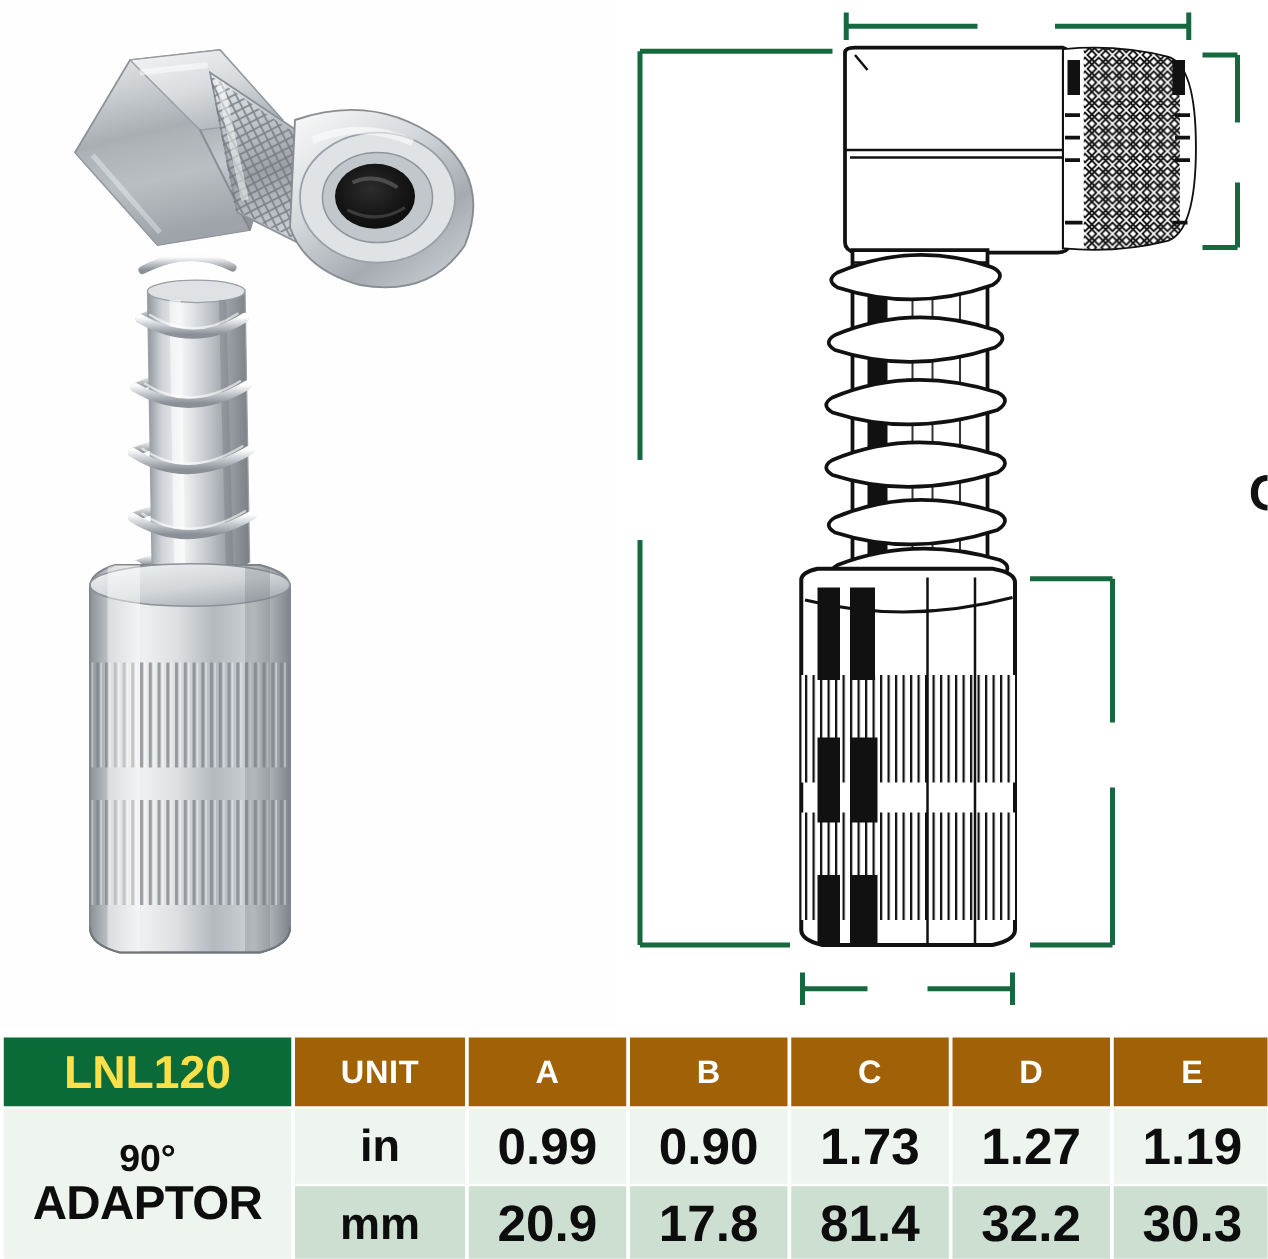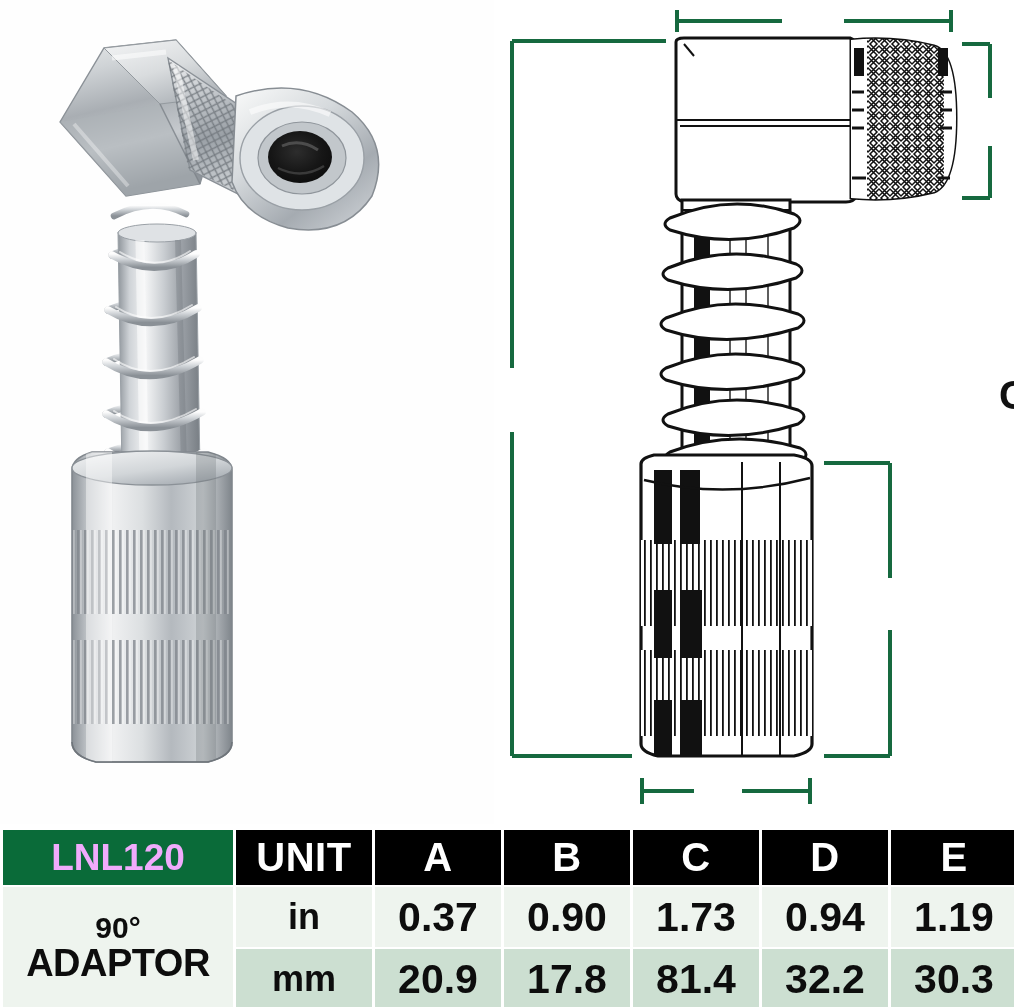--- a/index.html
+++ b/index.html
@@ -50,7 +50,7 @@
   .col-dim{width:126px;}
 
   .cell-head{background:#000000;color:#ffffff;font-size:40px;height:55px;letter-spacing:0.5px;}
-  .cell-brandhead{background:#0a6b39;color:#f0abfc;font-size:37px;height:55px;letter-spacing:0px;}
+  .cell-brandhead{background:#0a6b39;color:#fde047;font-size:37px;height:55px;letter-spacing:0px;}
   .cell-brandbody{
     background:#41a06a;color:#ffffff;font-size:36px;
     line-height:1.02;padding:2px 0 4px 0;

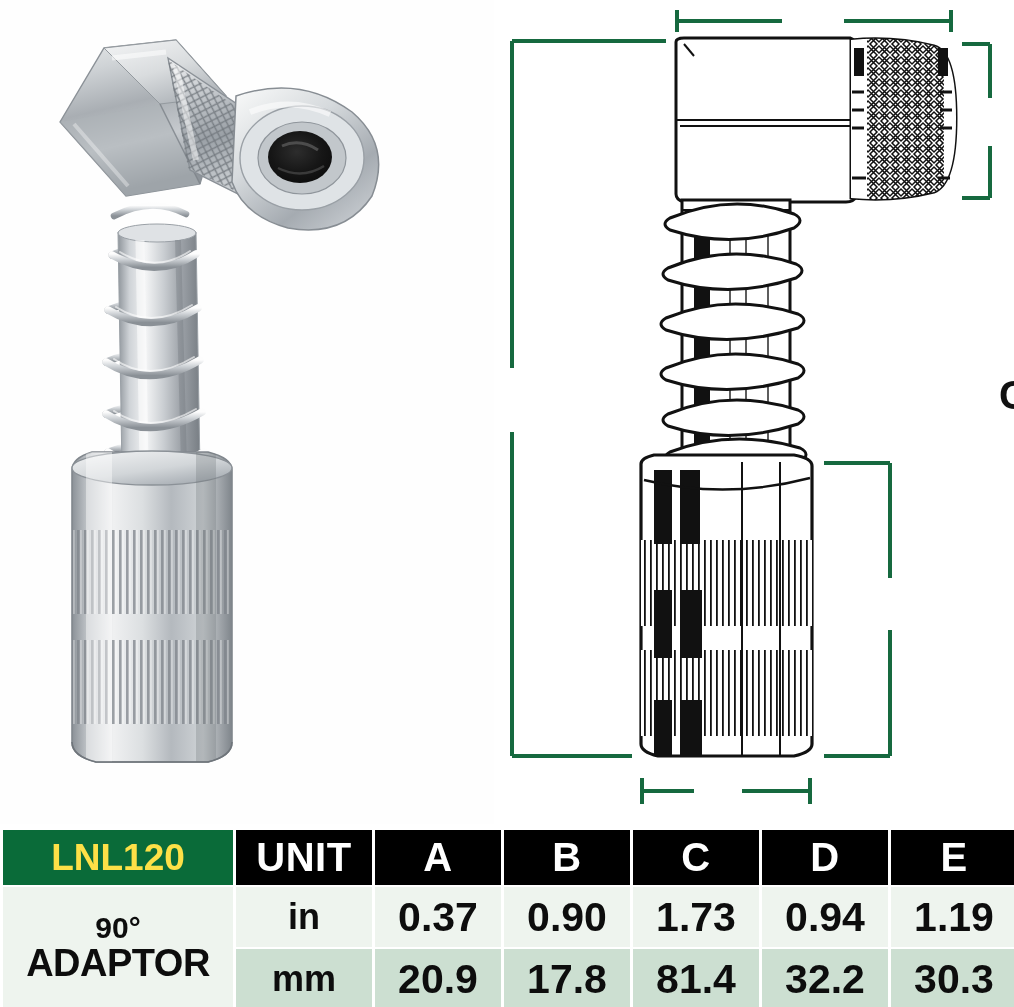--- a/index.html
+++ b/index.html
@@ -49,7 +49,7 @@
   .col-unit{width:136px;}
   .col-dim{width:126px;}
 
-  .cell-head{background:#000000;color:#ffffff;font-size:40px;height:55px;letter-spacing:0.5px;}
+  .cell-head{background:#a16207;color:#ffffff;font-size:26px;height:55px;letter-spacing:0.5px;}
   .cell-brandhead{background:#0a6b39;color:#fde047;font-size:37px;height:55px;letter-spacing:0px;}
   .cell-brandbody{
     background:#41a06a;color:#ffffff;font-size:36px;

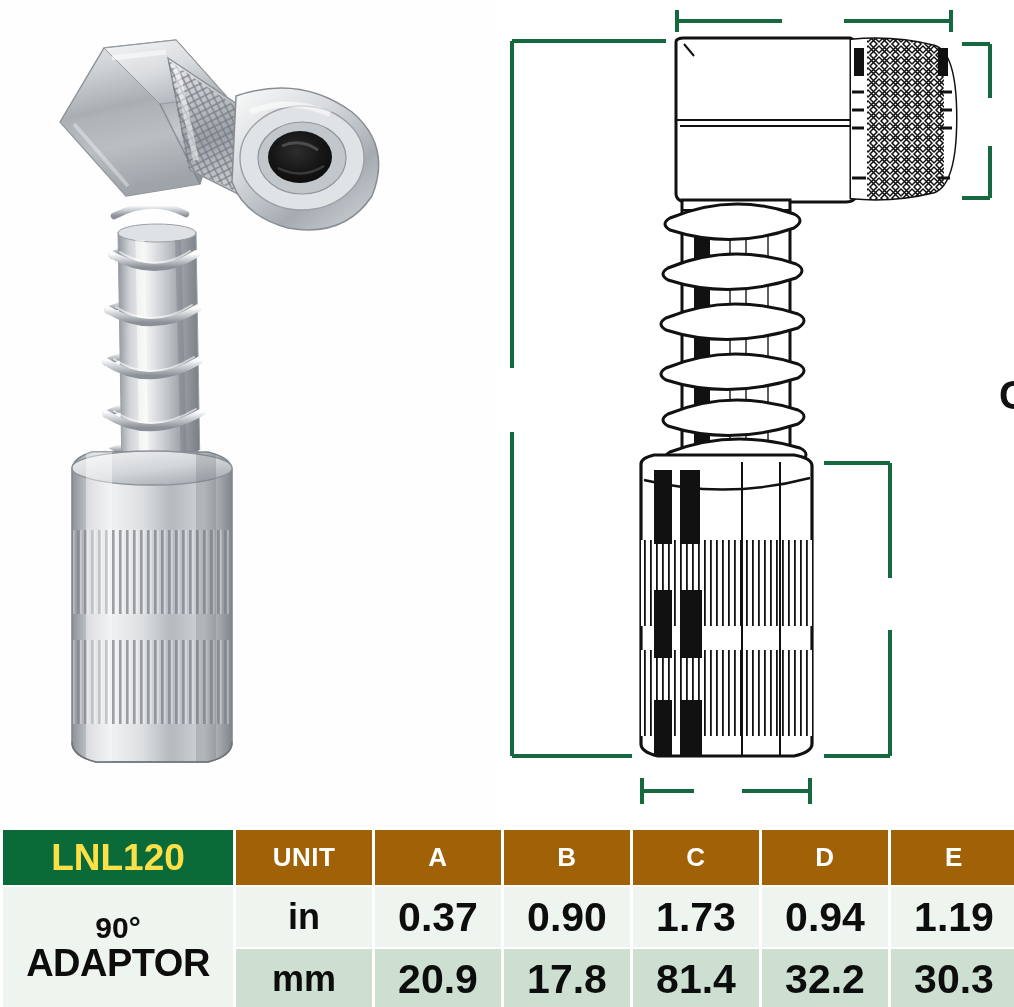--- a/index.html
+++ b/index.html
@@ -375,7 +375,7 @@
           <span class="adp">ADAPTOR</span>
         </td>
         <td class="unit-cell">in</td>
-        <td>0.37</td>
+        <td>0.99</td>
         <td>0.90</td>
         <td>1.73</td>
         <td>0.94</td>

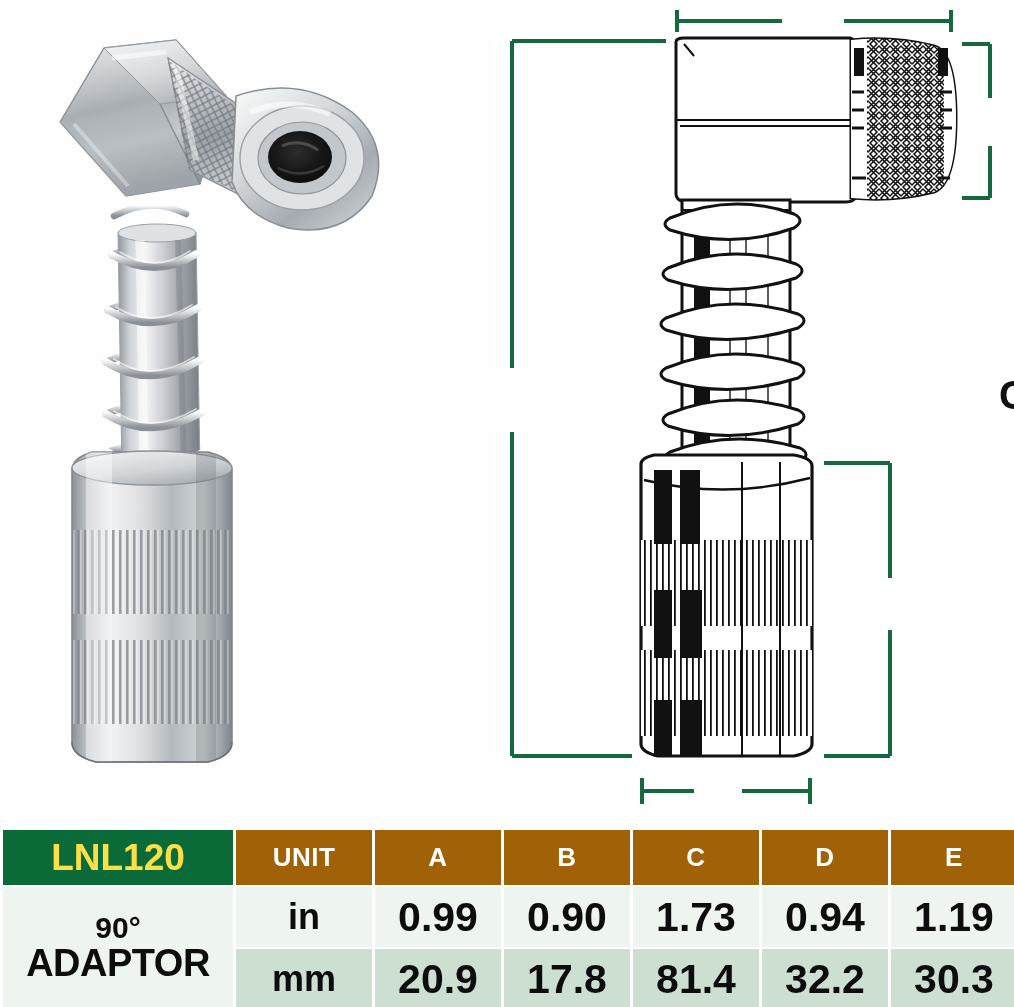--- a/index.html
+++ b/index.html
@@ -378,7 +378,7 @@
         <td>0.99</td>
         <td>0.90</td>
         <td>1.73</td>
-        <td>0.94</td>
+        <td>1.27</td>
         <td>1.19</td>
       </tr>
       <tr class="row-mm">

